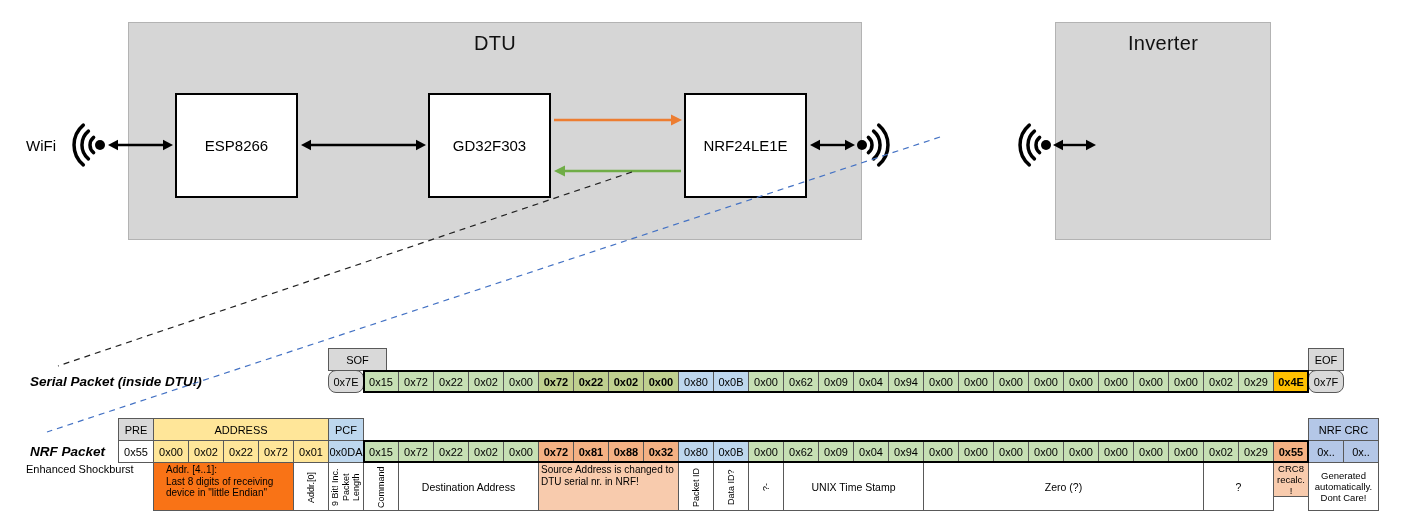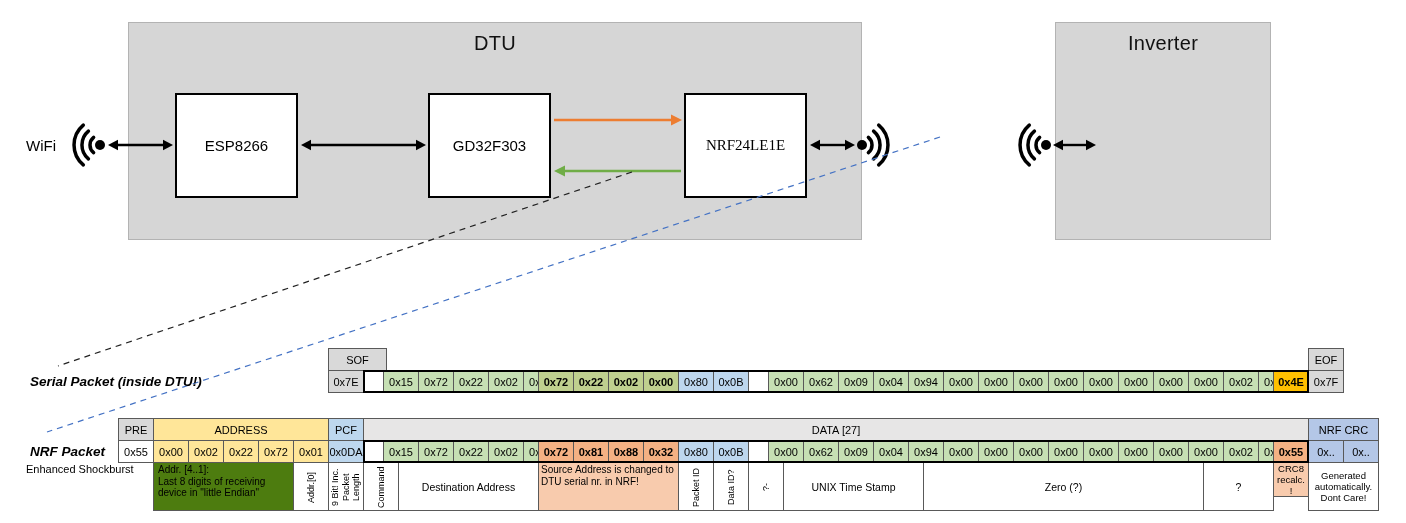--- a/index.html
+++ b/index.html
@@ -15,7 +15,7 @@
   .chip { position:absolute; background:#fff; border:2px solid #000; display:flex; align-items:center; justify-content:center; font-size:15px; color:#000; }
   #chip-esp8266 { left:175px; top:93px; width:123px; height:105px; }
   #chip-gd32    { left:428px; top:93px; width:123px; height:105px; }
-  #chip-nrf     { left:684px; top:93px; width:123px; height:105px;font-family:Liberation Serif, serif; }
+  #chip-nrf     { left:684px; top:93px; width:123px; height:105px; }
   #chip-inv-nrf { left:1098px; top:93px; width:124px; height:105px; }
 
   #wifi-label { position:absolute; left:26px; top:137px; font-size:15px; color:#000;text-align:right; }

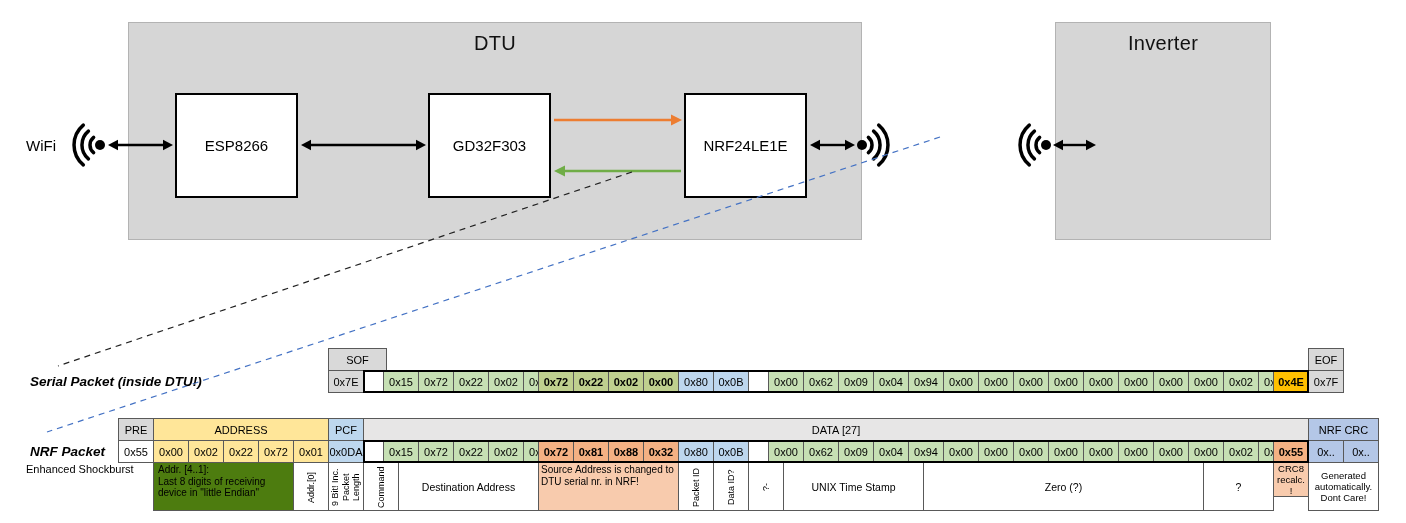--- a/index.html
+++ b/index.html
@@ -51,7 +51,7 @@
   #nrf-outline { left:245px; top:22px; width:946px; height:23px; }
 
   
-  .t-frame  { background:var(--gray,#D9D9D9); }
+  .t-frame  { background:var(--gray,#D9D9D9);border-radius:8px; }
   .t-data   { background:var(--green,#C6E0B4);margin-left:20px; }
   .t-hl2    { background:var(--green-bold,#BFD08F); font-weight:bold; }
   .t-id     { background:var(--blue,#BDD7EE); }

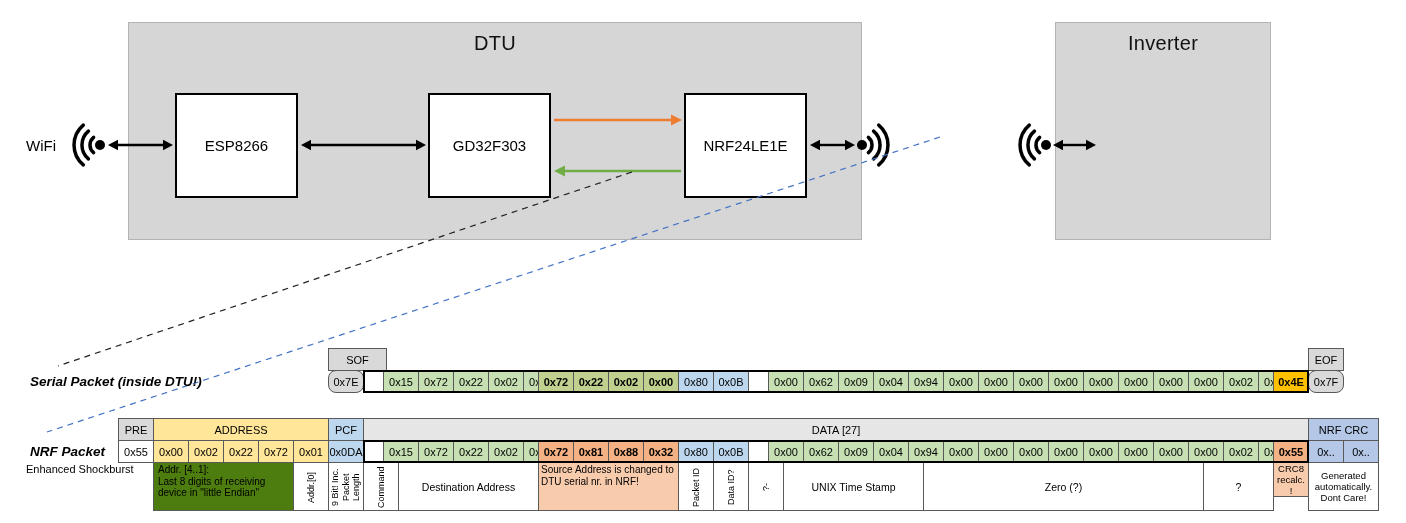--- a/index.html
+++ b/index.html
@@ -52,7 +52,7 @@
 
   
   .t-frame  { background:var(--gray,#D9D9D9);border-radius:8px; }
-  .t-data   { background:var(--green,#C6E0B4);margin-left:20px; }
+  .t-data   { background:var(--green,#C6E0B4); }
   .t-hl2    { background:var(--green-bold,#BFD08F); font-weight:bold; }
   .t-id     { background:var(--blue,#BDD7EE); }
   .t-crcg   { background:var(--gold,#FFC000); font-weight:bold; }

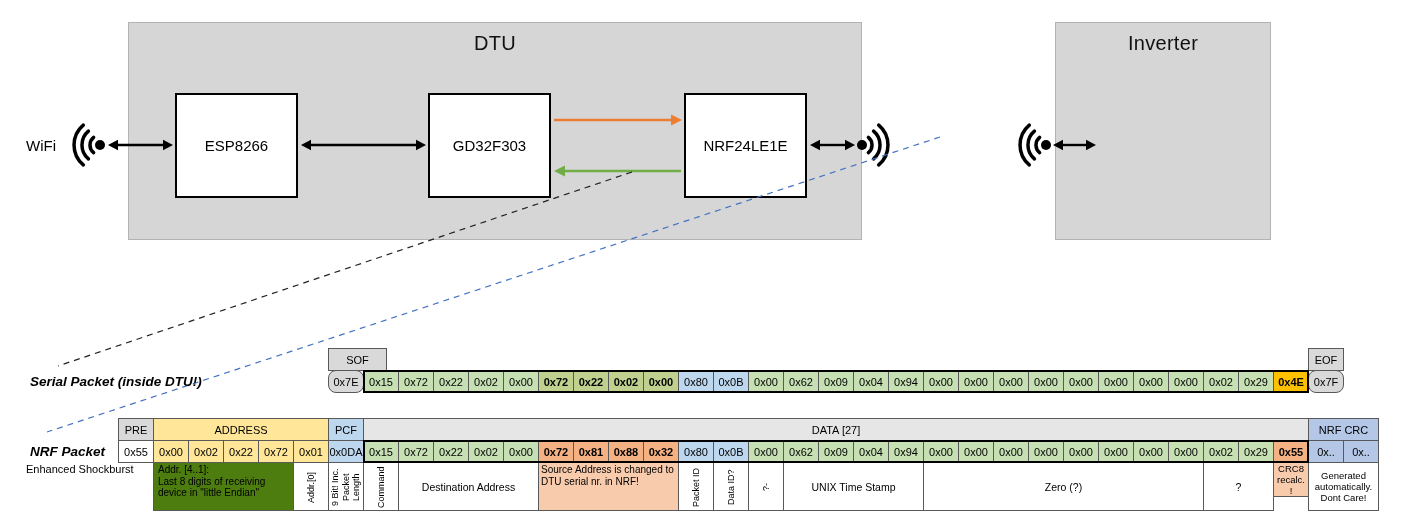--- a/index.html
+++ b/index.html
@@ -261,9 +261,6 @@
       <div class="cell t-h-blue" style="left: 210px; top: 0px; width: 36px; height: 23px;">
         <span>PCF</span>
       </div>
-      <div class="cell t-h-data" style="left: 245px; top: 0px; width: 946px; height: 23px;">
-        <span>DATA [27]</span>
-      </div>
       <div class="cell t-h-nrfcrc" style="left: 1190px; top: 0px; width: 71px; height: 23px;">
         <span>NRF CRC</span>
       </div>

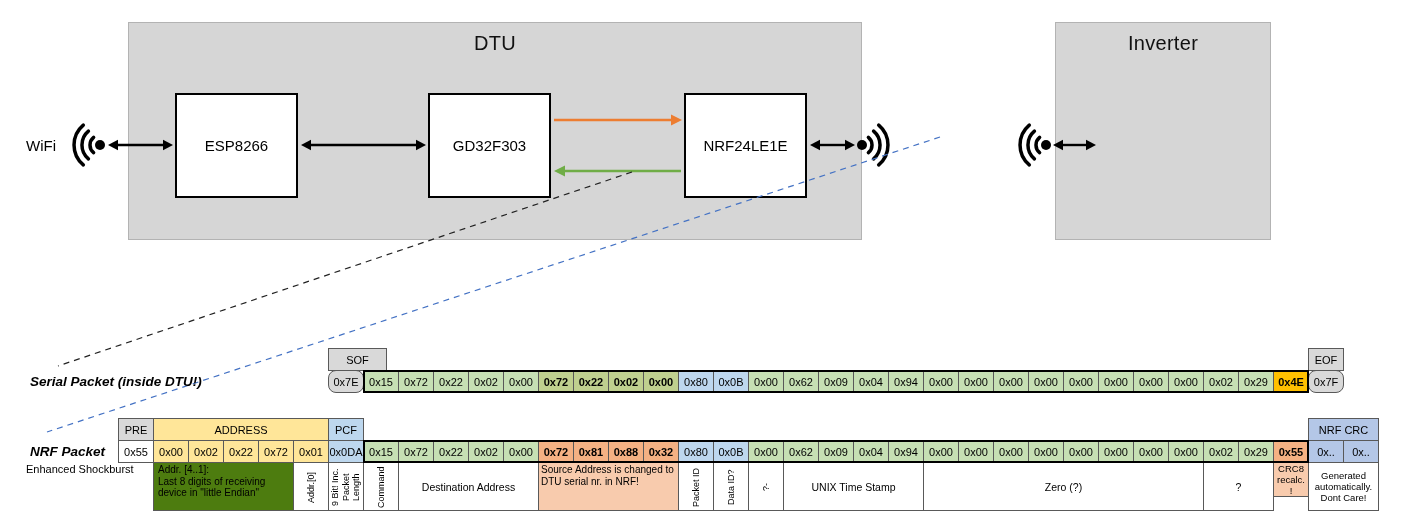--- a/index.html
+++ b/index.html
@@ -69,8 +69,8 @@
 
   
   .t-note { background:#fff; font-size:10.5px; text-align:center; }
-  .t-note-l { background:#4d7c0f; font-size:10px; line-height:11.5px; align-items:flex-start; justify-content:flex-start;
-              text-align:left; padding:1px 4px; white-space:pre-line; }
+  .t-note-l { background:#f97316; font-size:10px; line-height:11.5px; align-items:flex-start; justify-content:flex-start;
+              text-align:left; padding:1px 12px; white-space:pre-line; }
   .t-note-lo { background:var(--peach,#F8CBAD); font-size:10px; line-height:11.5px; align-items:flex-start; justify-content:flex-start;
                text-align:left; padding:1px 2px; }
   .t-note-s { background:#fff; font-size:9.5px; line-height:11px; text-align:center; padding:0 1px; }

